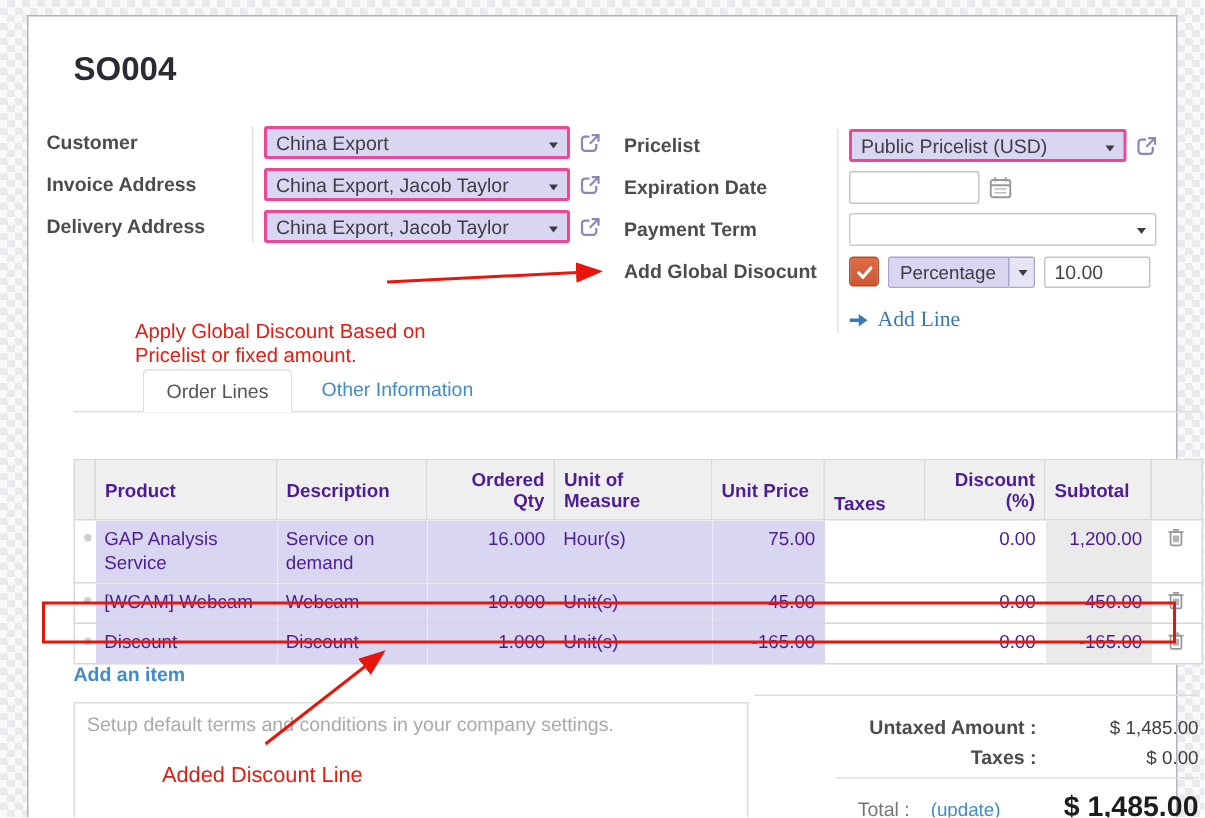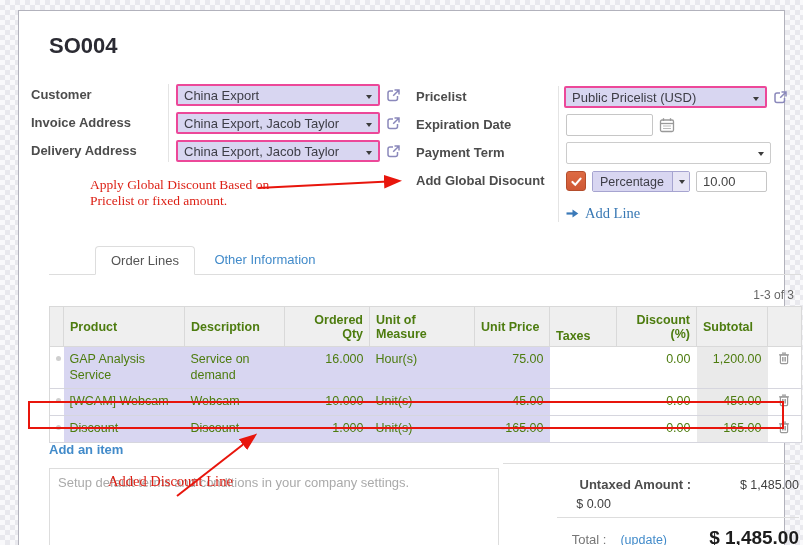--- a/index.html
+++ b/index.html
@@ -167,7 +167,7 @@
       <div class="frow">
         <div class="flabel">Pricelist</div>
         <div class="fields">
-          <div class="selectbox" style="width:203px;">
+          <div class="selectbox" style="width:185px;">
             <span>Public Pricelist (USD)</span><span class="caret"></span>
           </div>
           <span class="icon-btn">

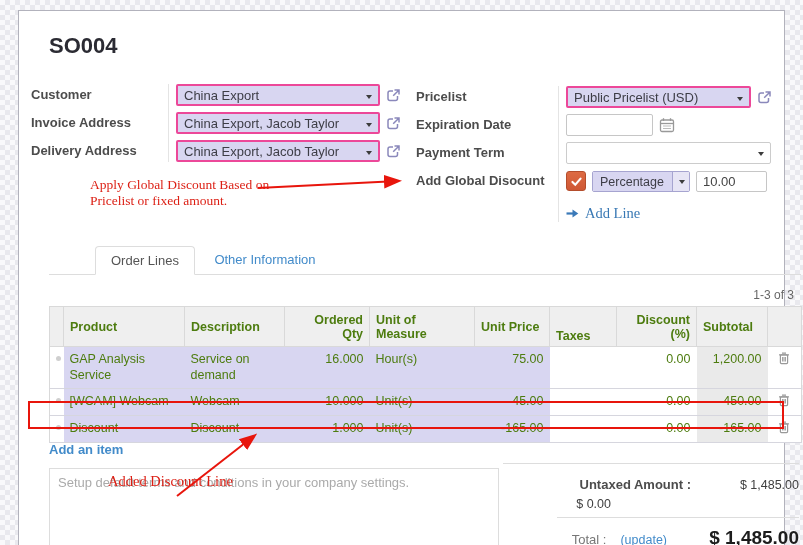--- a/index.html
+++ b/index.html
@@ -104,7 +104,7 @@
   
   .overlay{ position:absolute; left:0; top:0; width:803px; height:545px; pointer-events:none; }
   .redrect{ left:28px; top:401px; width:756px; height:28px; border:2px solid #e8150c; pointer-events:none; }
-  .rednote{ font-family:Liberation Serif, serif; color:#dc1f14; pointer-events:none; }
+  .rednote{ font-family:Liberation Sans, sans-serif; color:#dc1f14; pointer-events:none;margin-top:36px; }
   .note1{ left:90px; top:177px; width:195px; font-size:13.5px; line-height:15.5px; }
   .note2{ left:108px; top:473px; font-size:14.5px; }
 </style>

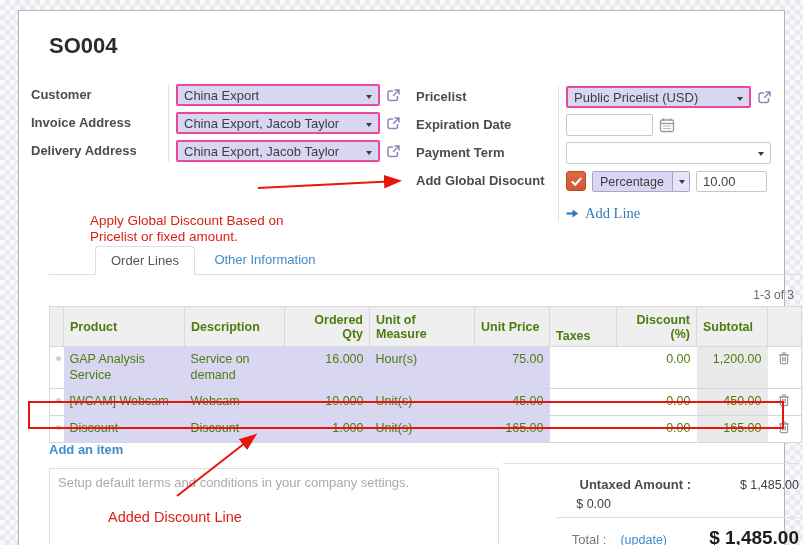--- a/index.html
+++ b/index.html
@@ -238,7 +238,6 @@
       <div class="tab inactive"><span>Other Information</span></div>
     </div>
 
-    <div class="abs pager">1-3 of 3</div>
 
     <table class="olist abs">
       <colgroup>

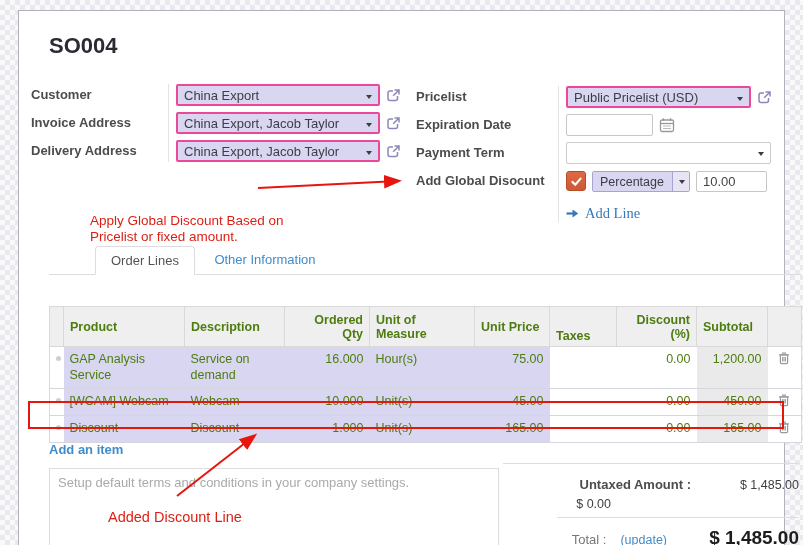--- a/index.html
+++ b/index.html
@@ -67,7 +67,7 @@
 
   
   table.olist{ left:30px; top:295px; width:752px; border-collapse:collapse; table-layout:fixed;
-    font-size:12.5px; color:#4d7c0f; background:#fff; border:1px solid #d9d9d9; }
+    font-size:12.5px; color:#4c1d95; background:#fff; border:1px solid #d9d9d9; }
   table.olist th{
     background:#efefef; border:1px solid #d9d9d9; font-weight:bold; height:40px;
     padding:3px 6px; vertical-align:middle; overflow:hidden;

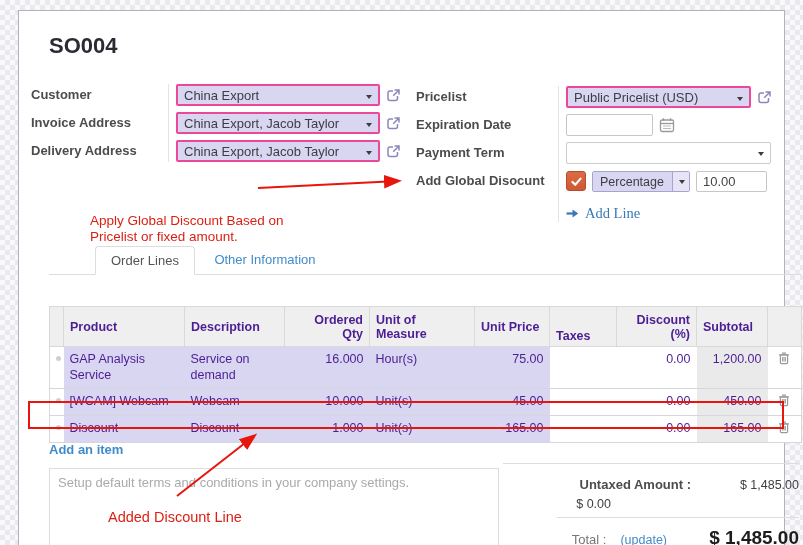--- a/index.html
+++ b/index.html
@@ -340,6 +340,7 @@
         <span class="tv">$ 1,485.00</span>
       </div>
       <div class="trow">
+        <span class="tl">Taxes :</span>
         <span class="tv">$ 0.00</span>
       </div>
       <div class="tdivider"></div>

